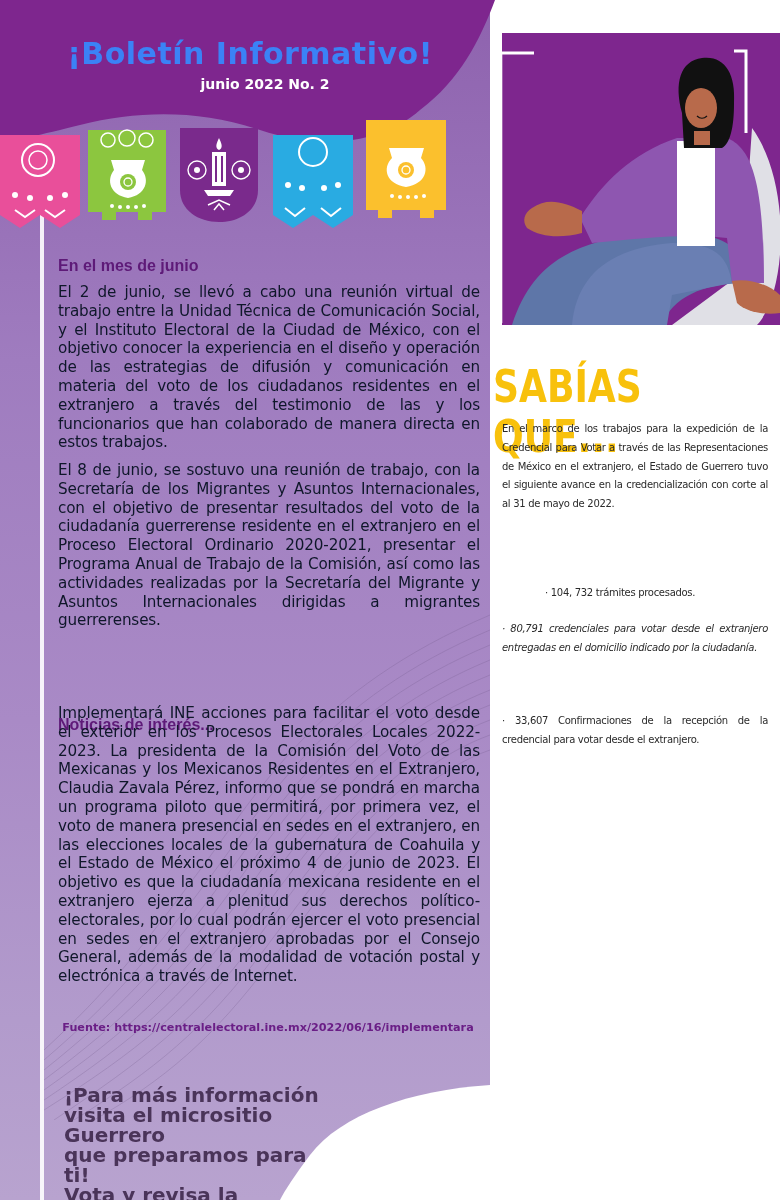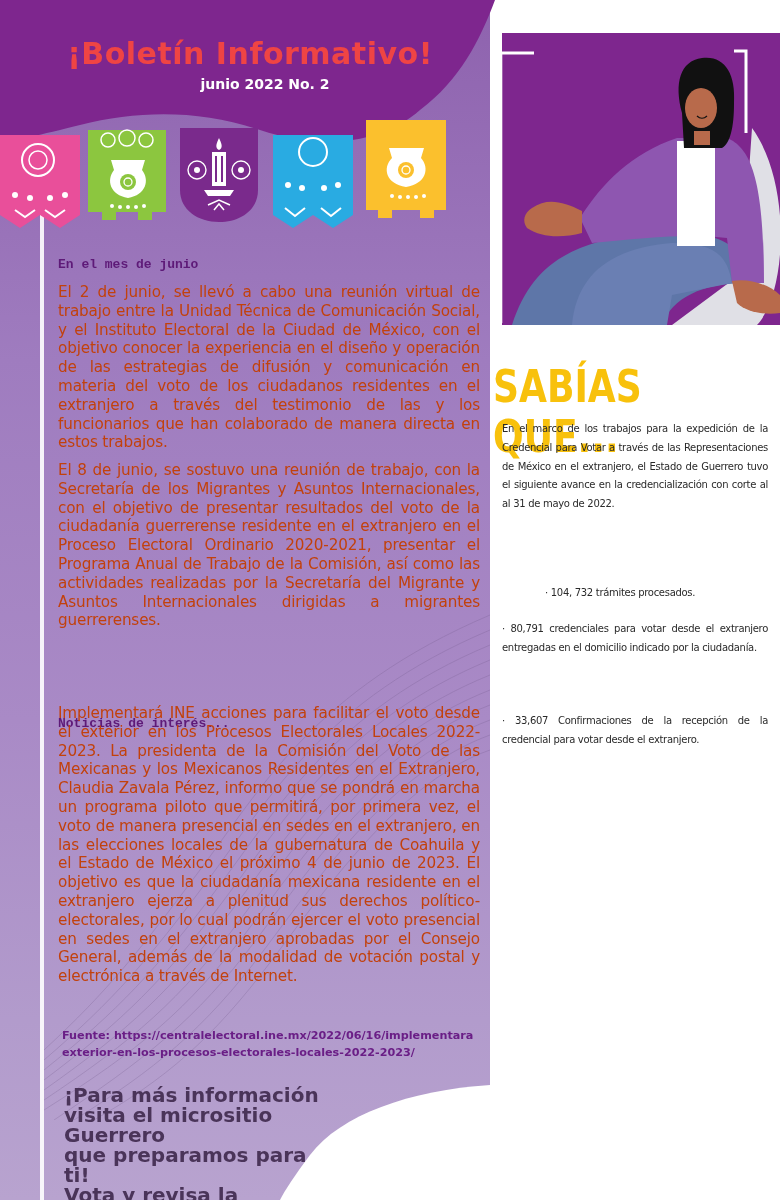--- a/index.html
+++ b/index.html
@@ -22,7 +22,7 @@
   }
   .title {
     position: absolute; left: 0; top: 36px; width: 500px; text-align: center;
-    color: #ef4444; font-weight: 800; font-size: 30px; letter-spacing: 0.5px;
+    color: #3b82f6; font-weight: 800; font-size: 30px; letter-spacing: 0.5px;
     font-family: "DejaVu Sans", sans-serif;
   }
   .subtitle {

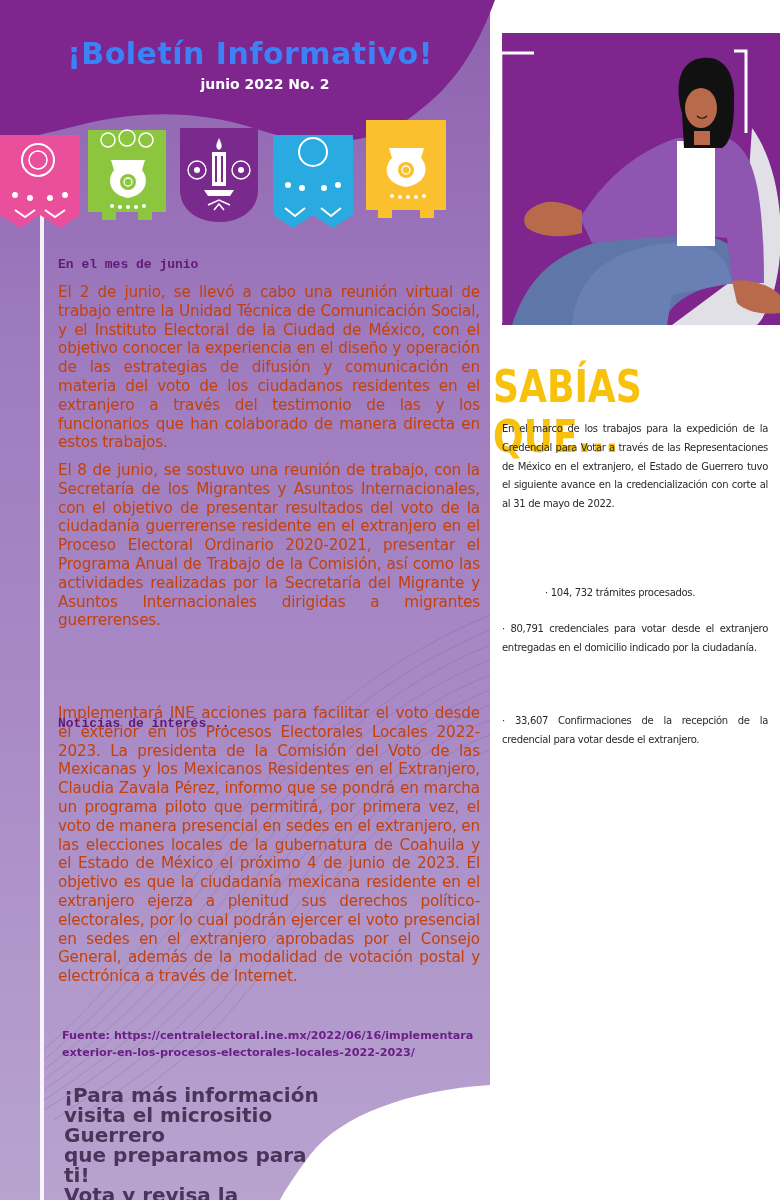--- a/index.html
+++ b/index.html
@@ -35,7 +35,7 @@
 
   .section-h {
     position: absolute; left: 58px; color: #5e1a78; font-weight: 800;
-    font-size: 13px; font-family: Liberation Mono, monospace;
+    font-size: 16px; font-family: Liberation Sans, sans-serif;
   }
   .para {
     position: absolute; left: 58px; width: 422px; color: #c2410c;

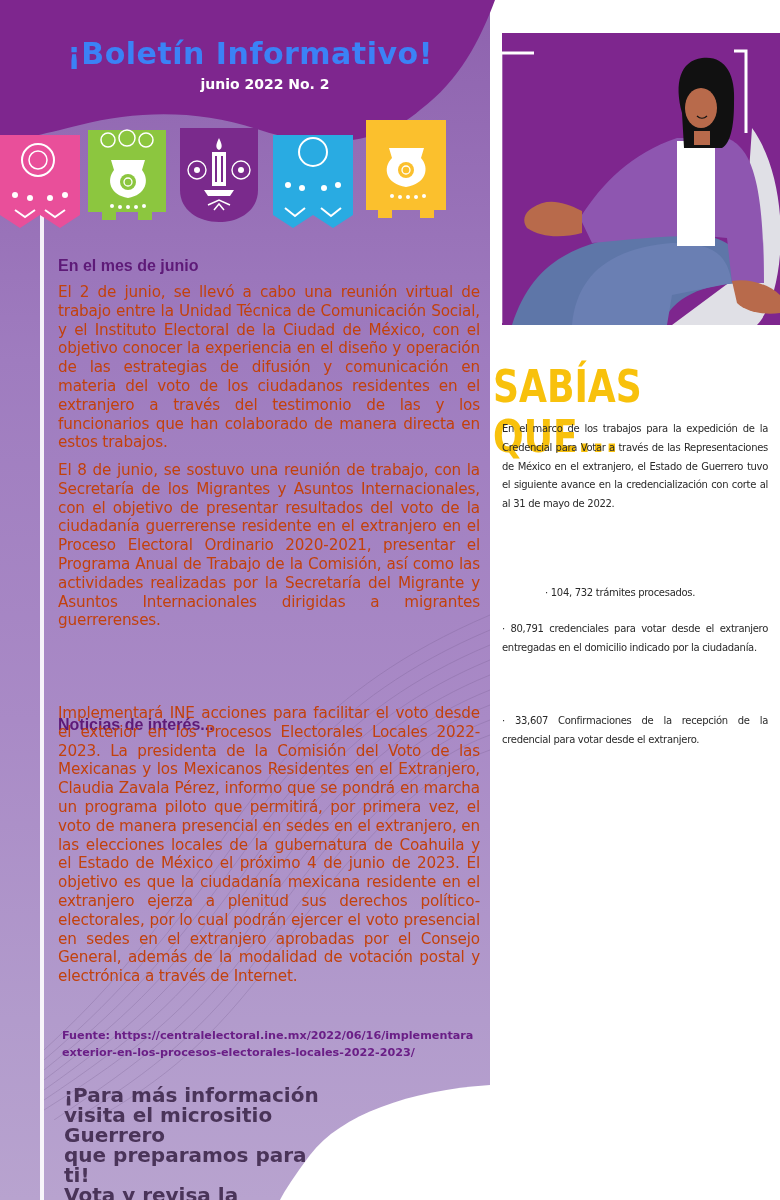--- a/index.html
+++ b/index.html
@@ -38,7 +38,7 @@
     font-size: 16px; font-family: Liberation Sans, sans-serif;
   }
   .para {
-    position: absolute; left: 58px; width: 422px; color: #c2410c;
+    position: absolute; left: 58px; width: 422px; color: #0f172a;
     font-size: 15.2px; line-height: 18.8px; text-align: justify;
     font-family: "DejaVu Sans", sans-serif; letter-spacing: -0.15px;
   }

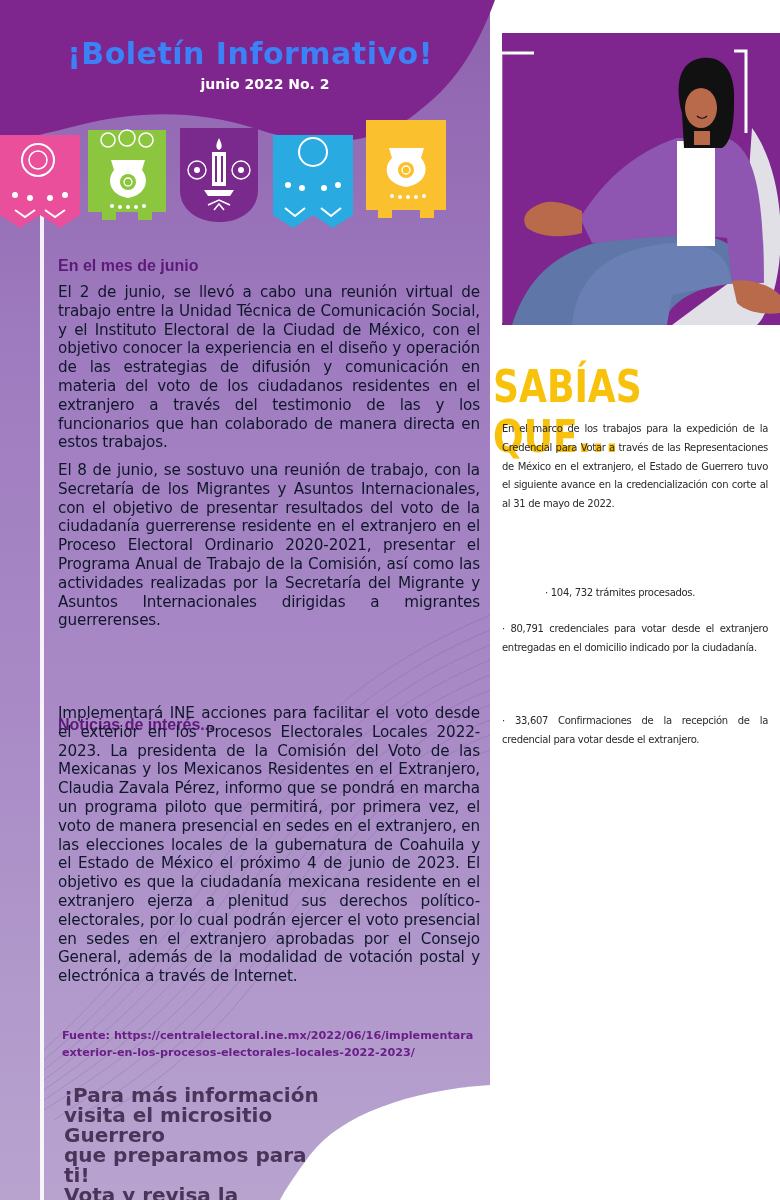--- a/index.html
+++ b/index.html
@@ -256,7 +256,7 @@
 <div class="sabias">SABÍAS QUE...</div>
 <p class="rpara" style="top:420px;">En el marco de los trabajos para la expedición de la Credencial para Votar a través de las Representaciones de México en el extranjero, el Estado de Guerrero tuvo el siguiente avance en la credencialización con corte al al 31 de mayo de 2022.</p>
 <p class="rpara" style="top:584px;margin-left:43px;">· 104, 732 trámites procesados.</p>
-<p class="rpara" style="top:620px;">· 80,791 credenciales para votar desde el extranjero entregadas en el domicilio indicado por la ciudadanía.</p>
+<p class="rpara" style="top:620px;font-style:italic;">· 80,791 credenciales para votar desde el extranjero entregadas en el domicilio indicado por la ciudadanía.</p>
 <p class="rpara" style="top:712px;">· 33,607 Confirmaciones de la recepción de la credencial para votar desde el extranjero.</p>
 
 </body></html>

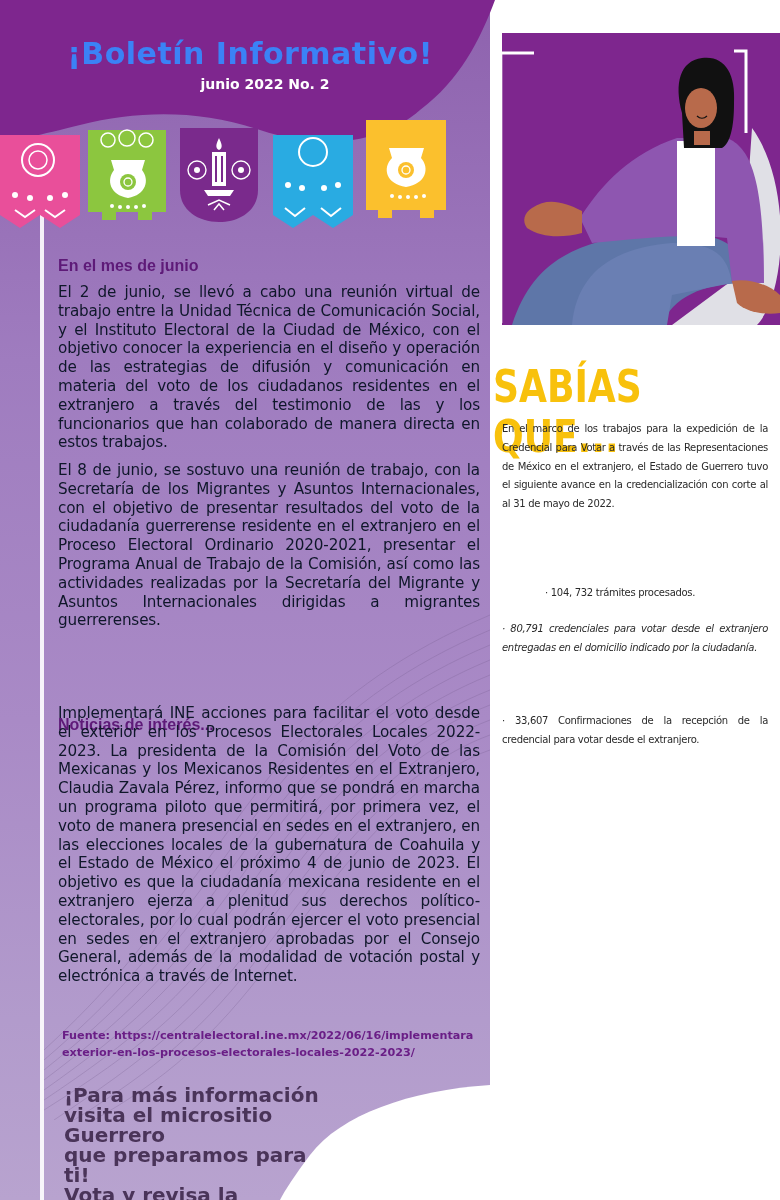--- a/index.html
+++ b/index.html
@@ -43,10 +43,9 @@
     font-family: "DejaVu Sans", sans-serif; letter-spacing: -0.15px;
   }
   .source {
-    position: absolute; left: 62px; top: 1020px; width: 440px; text-align: left;
+    position: absolute; left: 48px; top: 1020px; width: 440px; text-align: center;
     color: #6a1e86; font-weight: 700; font-size: 11.2px; line-height: 16.5px;
     font-family: "DejaVu Sans", sans-serif;
-    margin-top: 8px;
   }
   .cta {
     position: absolute; left: 64px; top: 1085px; width: 260px; color: #4a3459;

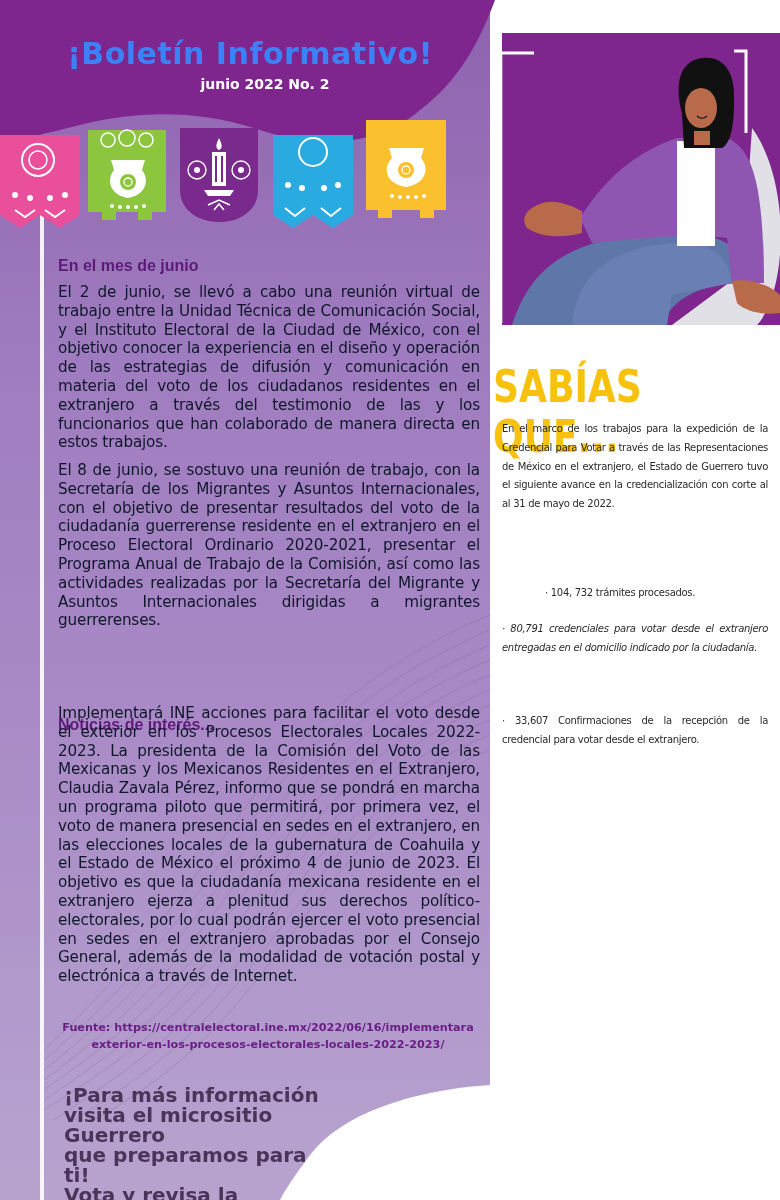--- a/index.html
+++ b/index.html
@@ -201,7 +201,6 @@
 
 <div class="source">
   <div>Fuente: https://centralelectoral.ine.mx/2022/06/16/implementara</div>
-  <div>exterior-en-los-procesos-electorales-locales-2022-2023/</div>
 </div>
 
 <svg class="bottom-curve" viewBox="0 0 230 115" preserveAspectRatio="none">

